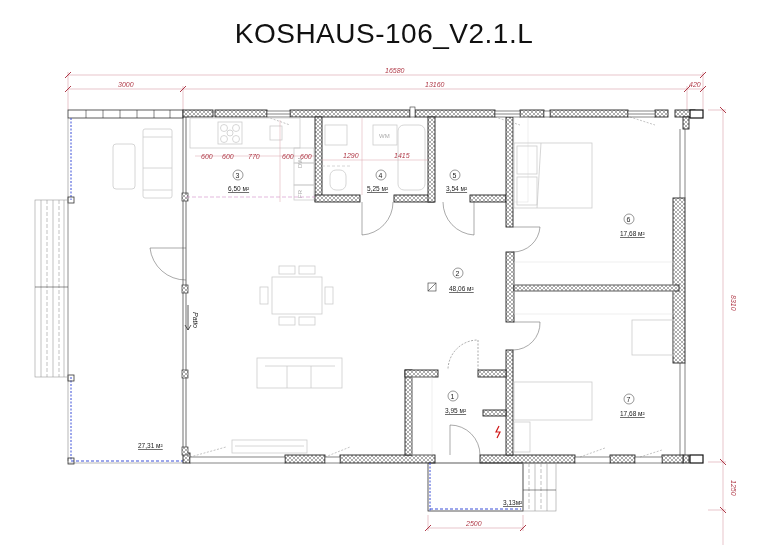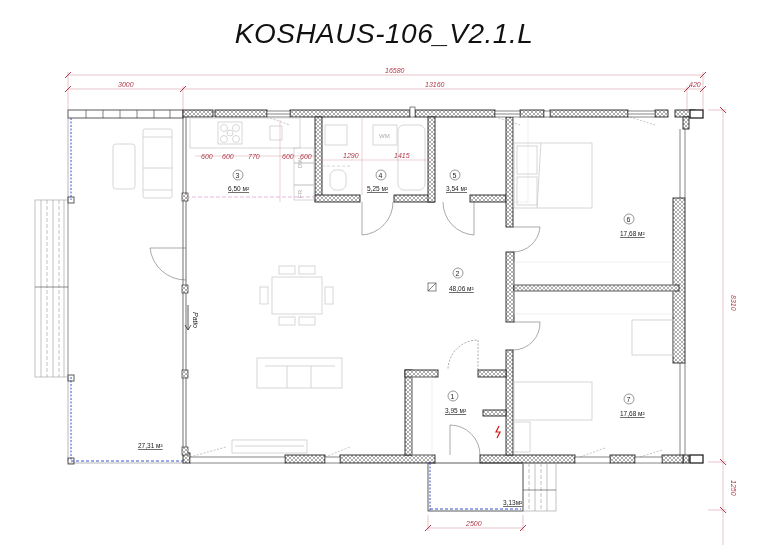--- a/index.html
+++ b/index.html
@@ -4,7 +4,7 @@
 <style>
   html, body { margin:0; padding:0; background:#ffffff; }
   body { width:768px; height:552px; position:relative; overflow:hidden; font-family:"Liberation Sans", sans-serif; }
-  .title { position:absolute; left:0; width:768px; top:18px; text-align:center; font-size:28px; font-style:italic; letter-spacing:0.5px; color:#111; font-family:"Liberation Sans", sans-serif; }
+  .title { position:absolute; left:0; width:768px; top:18px; text-align:center; font-size:28px; letter-spacing:0.5px; color:#111; font-family:"Liberation Sans", sans-serif; }
   svg { position:absolute; left:0; top:0; }
   .dimtxt { font-family:"Liberation Sans", sans-serif; font-size:7px; font-style:italic; fill:#b03a48; }
   .roomnum { font-family:"Liberation Sans", sans-serif; font-size:7px; fill:#222; }

